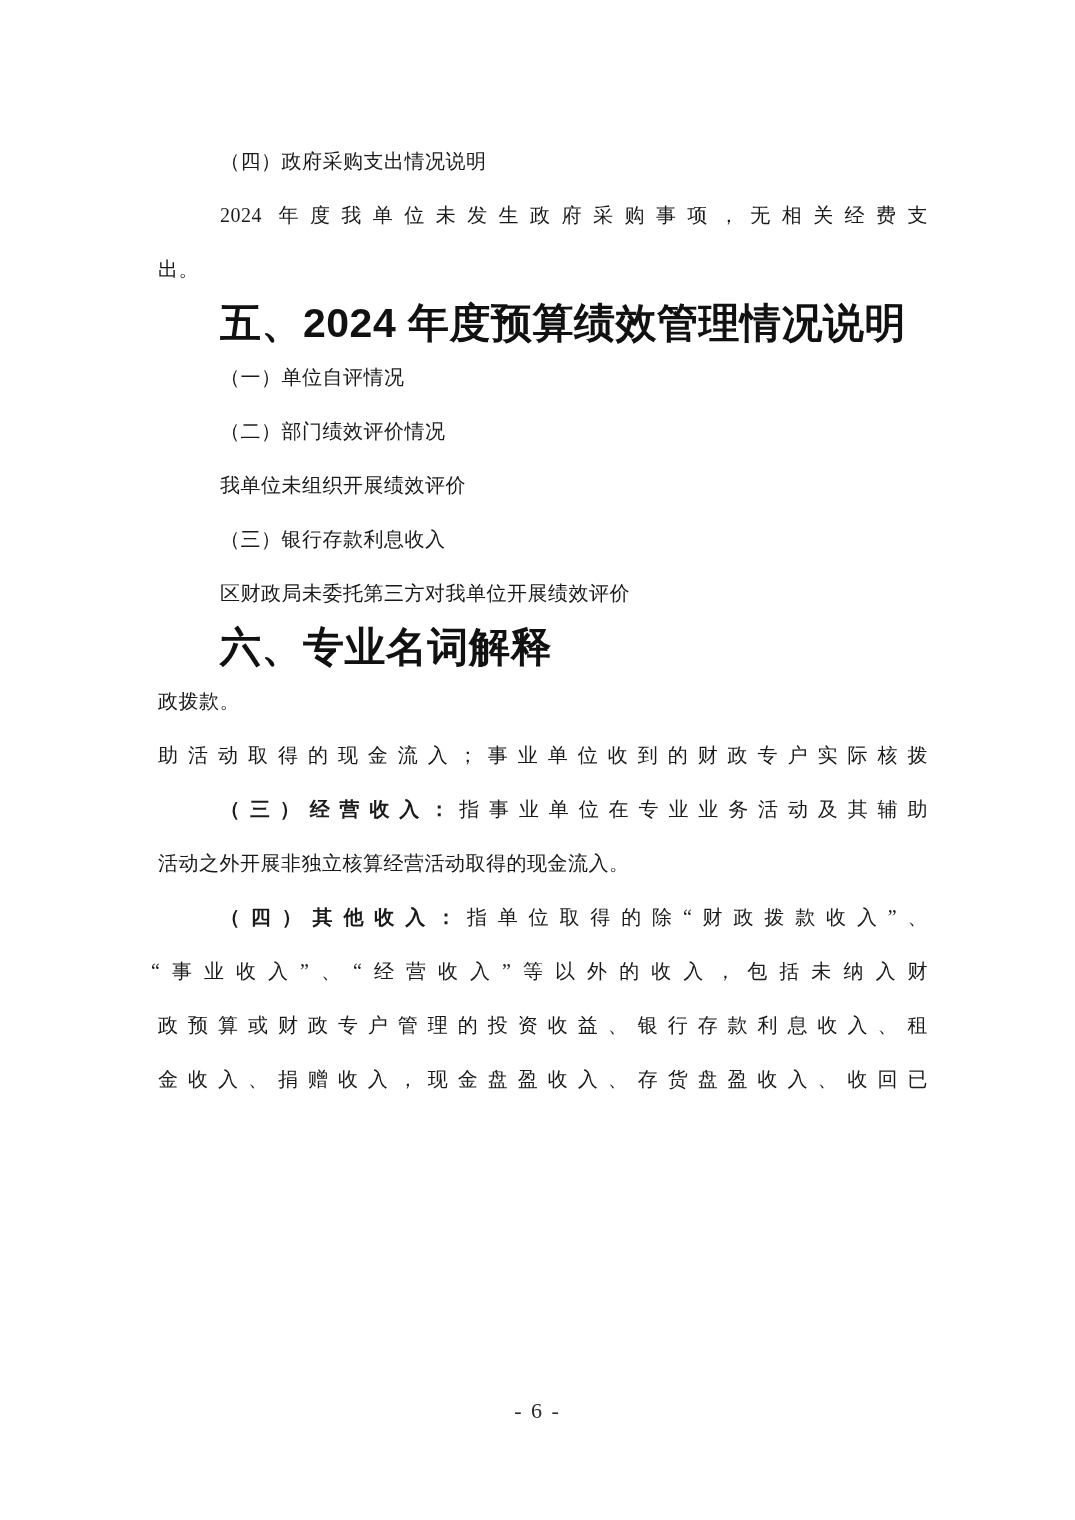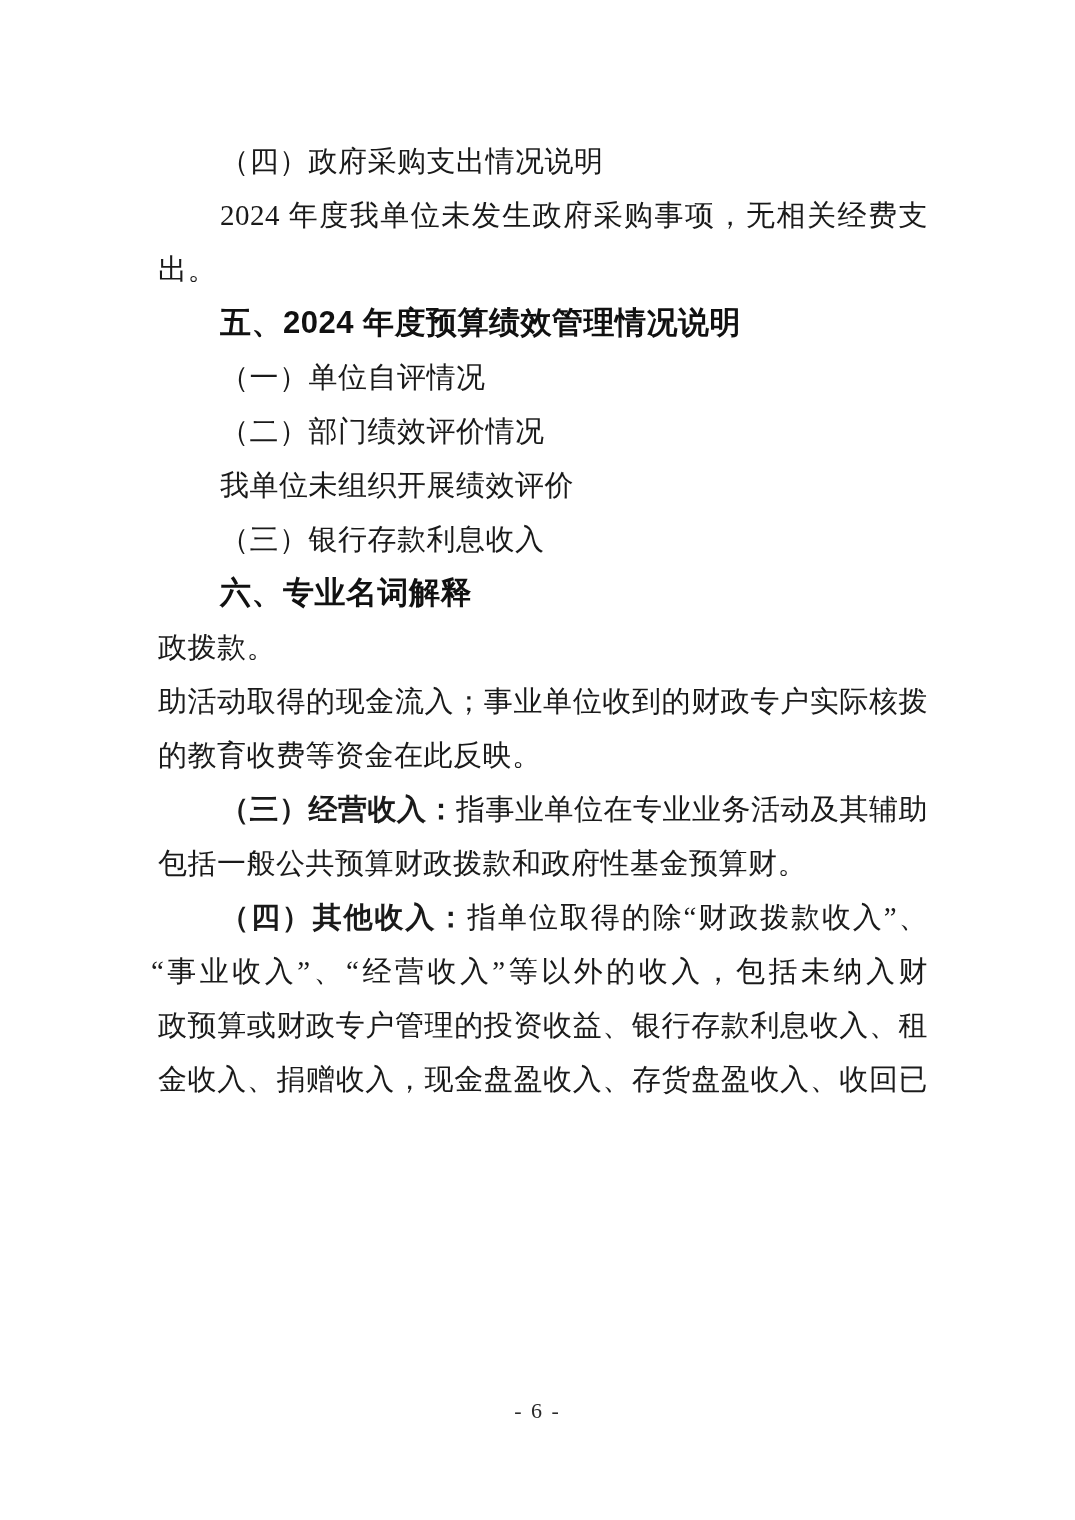--- a/index.html
+++ b/index.html
@@ -25,7 +25,7 @@
   .line {
     height: 54px;
     line-height: 54px;
-    font-size: 29px;
+    font-size: 20px;
     letter-spacing: 0.5px;
     white-space: nowrap;
   }

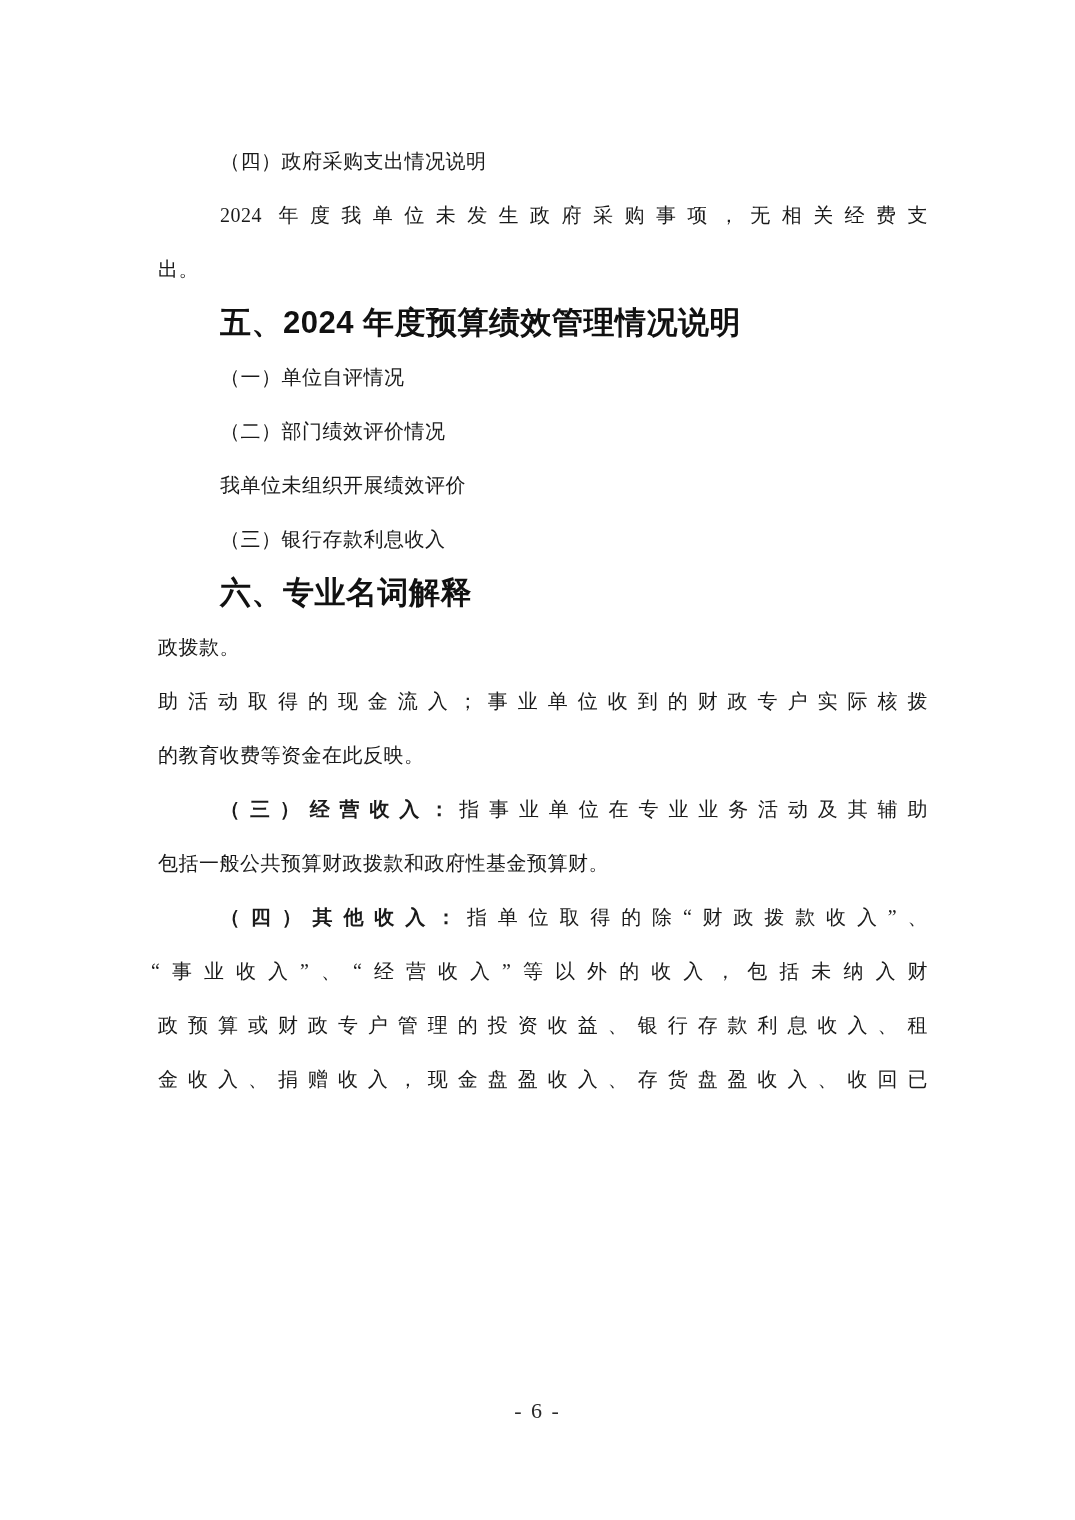--- a/index.html
+++ b/index.html
@@ -40,7 +40,7 @@
   .heading {
     font-family: "Liberation Sans", "DejaVu Sans", sans-serif;
     font-weight: bold;
-    font-size: 31px;
+    font-size: 41px;
     color: #111111;
   }
   .term {

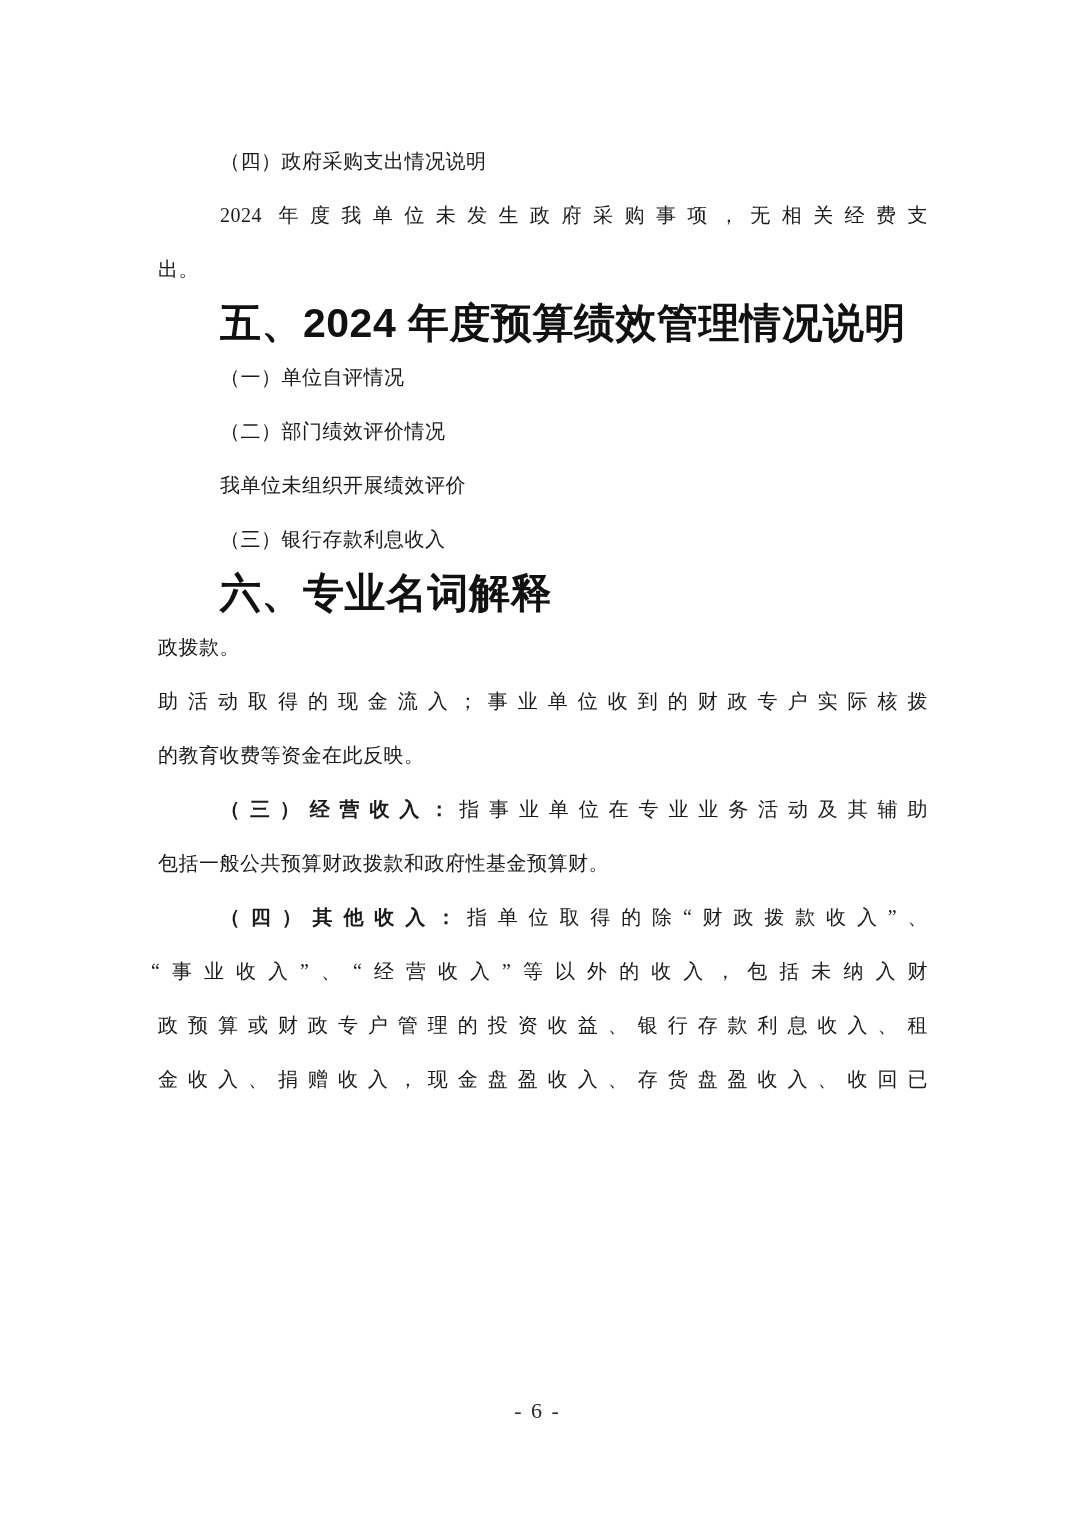--- a/index.html
+++ b/index.html
@@ -80,6 +80,7 @@
     <div class="line indent">我单位未组织开展绩效评价</div>
 
     <div class="line indent">（三）银行存款利息收入</div>
+    <div class="line indent">区财政局未委托第三方对我单位开展绩效评价</div>
 
     <div class="line indent heading">六、专业名词解释</div>
 

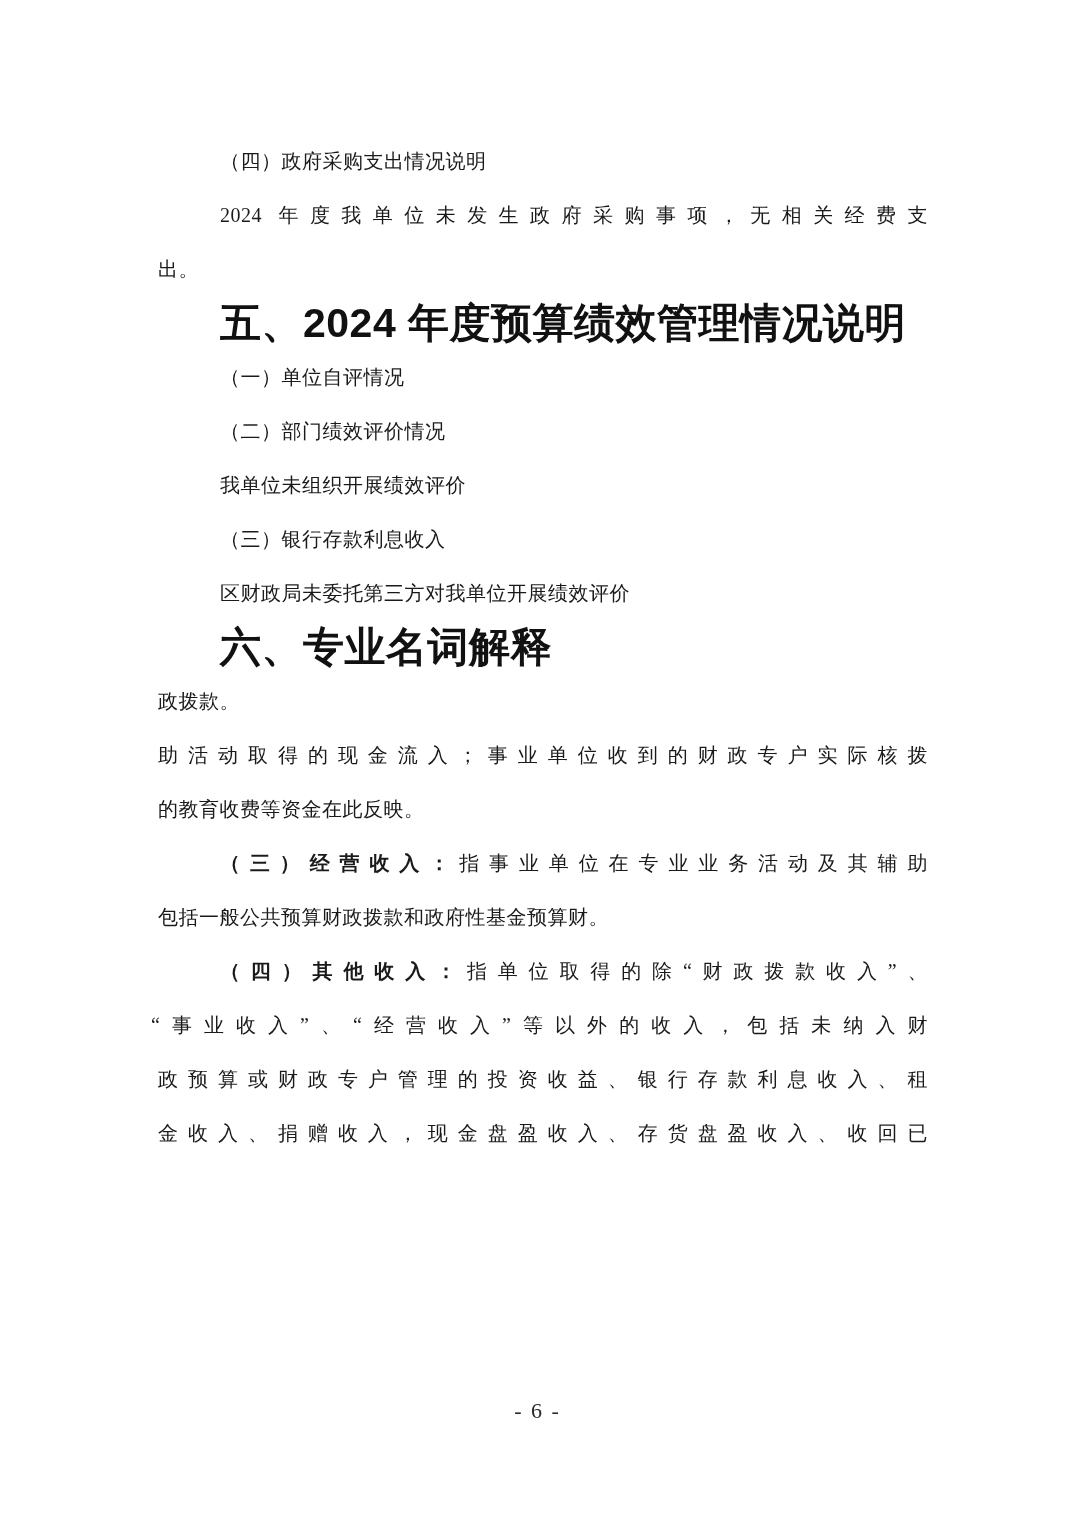--- a/index.html
+++ b/index.html
@@ -87,7 +87,6 @@
     <div class="line">政拨款。</div>
 
     <div class="line stretch">助活动取得的现金流入；事业单位收到的财政专户实际核拨</div>
-    <div class="line">的教育收费等资金在此反映。</div>
 
     <div class="line indent stretch">
       <span class="term">（三）经营收入：</span><span>指事业单位在专业业务活动及其辅助</span>

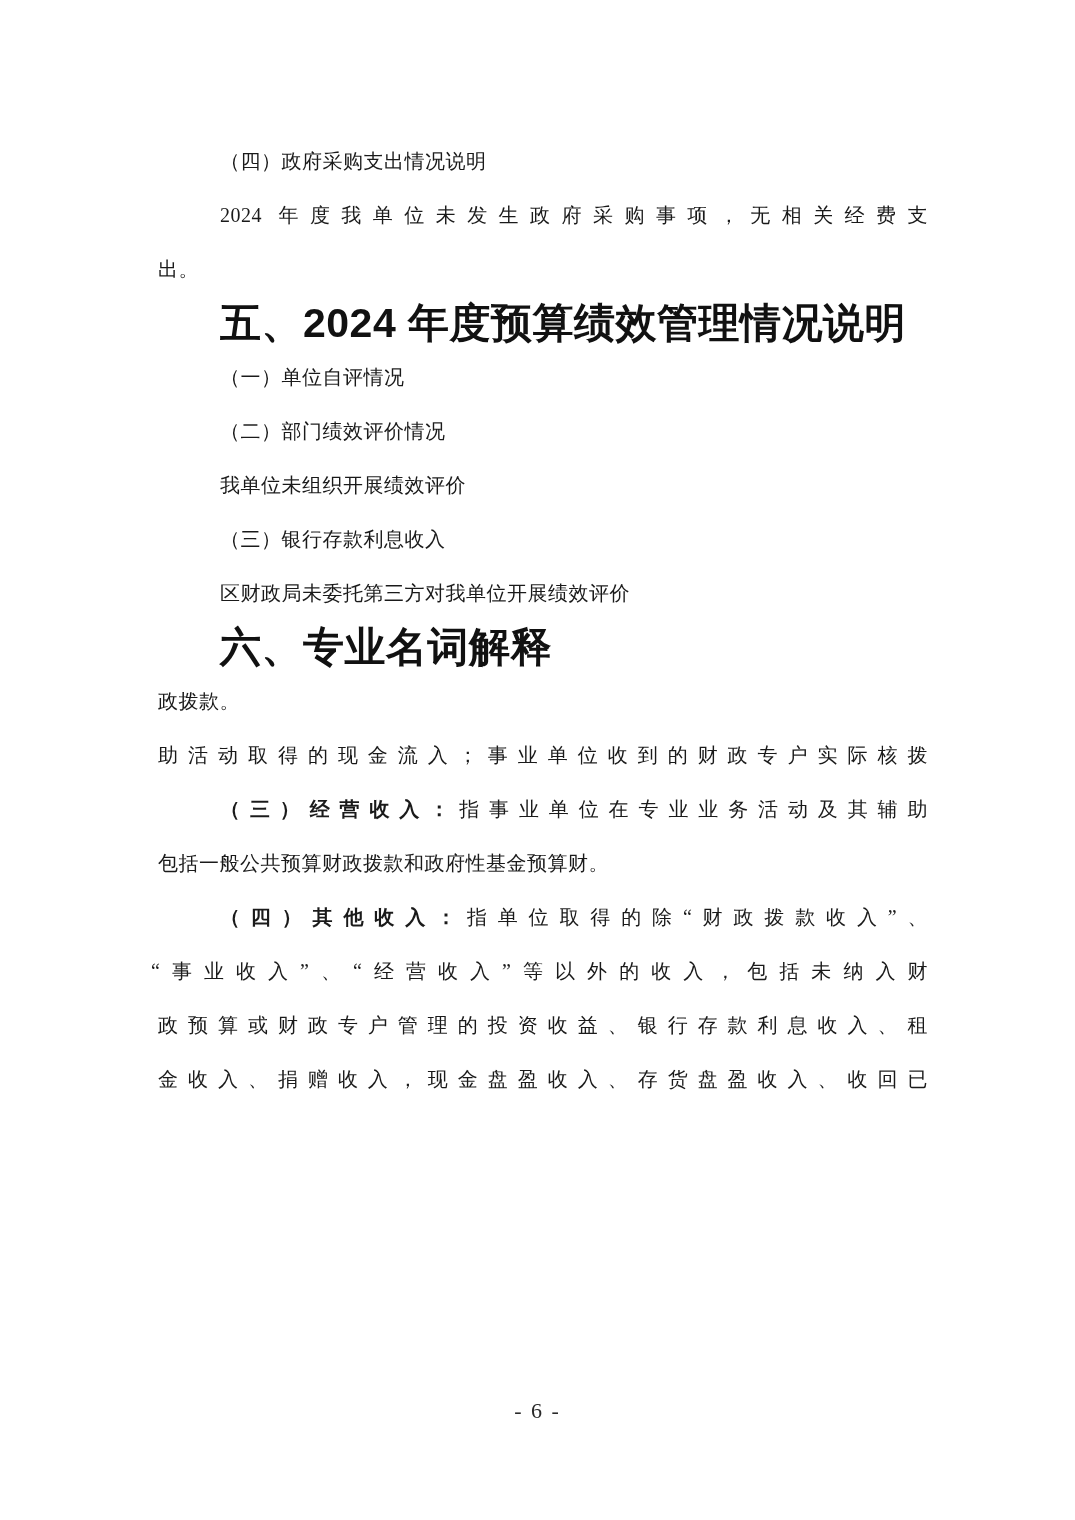--- a/index.html
+++ b/index.html
@@ -91,7 +91,7 @@
     <div class="line indent stretch">
       <span class="term">（三）经营收入：</span><span>指事业单位在专业业务活动及其辅助</span>
     </div>
-    <div class="line">包括一般公共预算财政拨款和政府性基金预算财。</div>
+    <div class="line">活动之外开展非独立核算经营活动取得的现金流入。</div>
 
     <div class="line indent stretch">
       <span class="term">（四）其他收入：</span><span>指单位取得的除“财政拨款收入”、</span>

